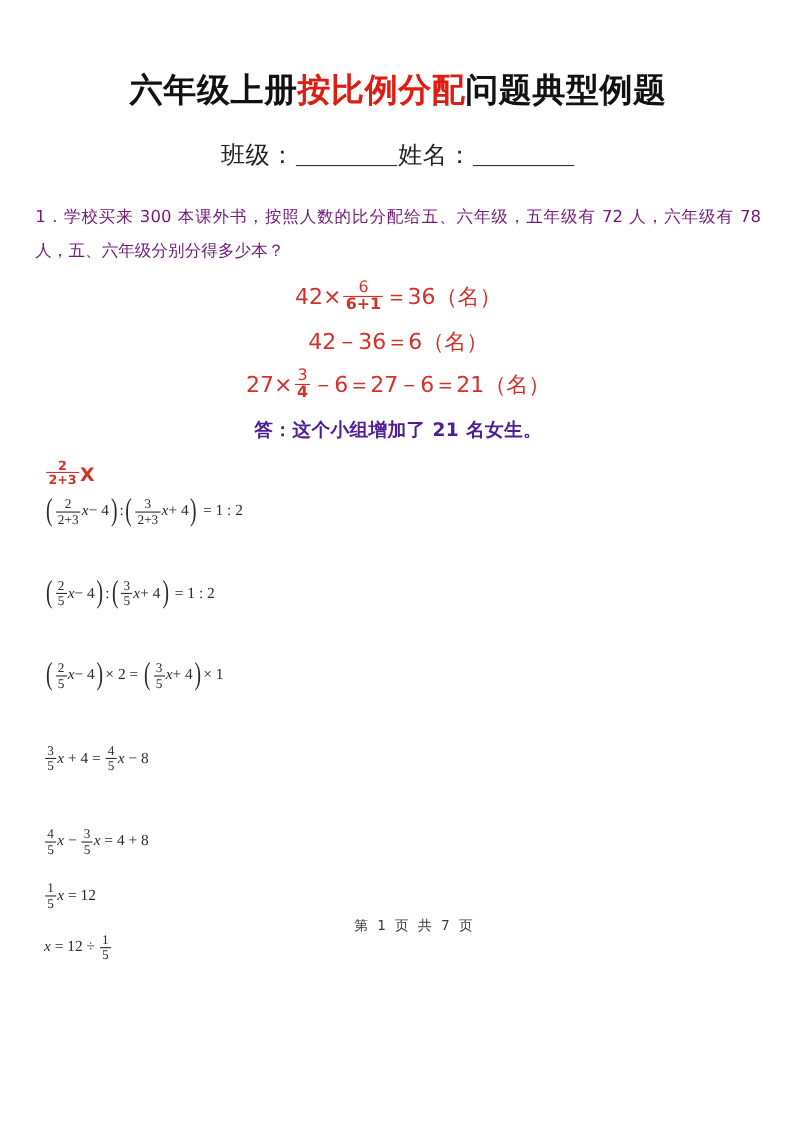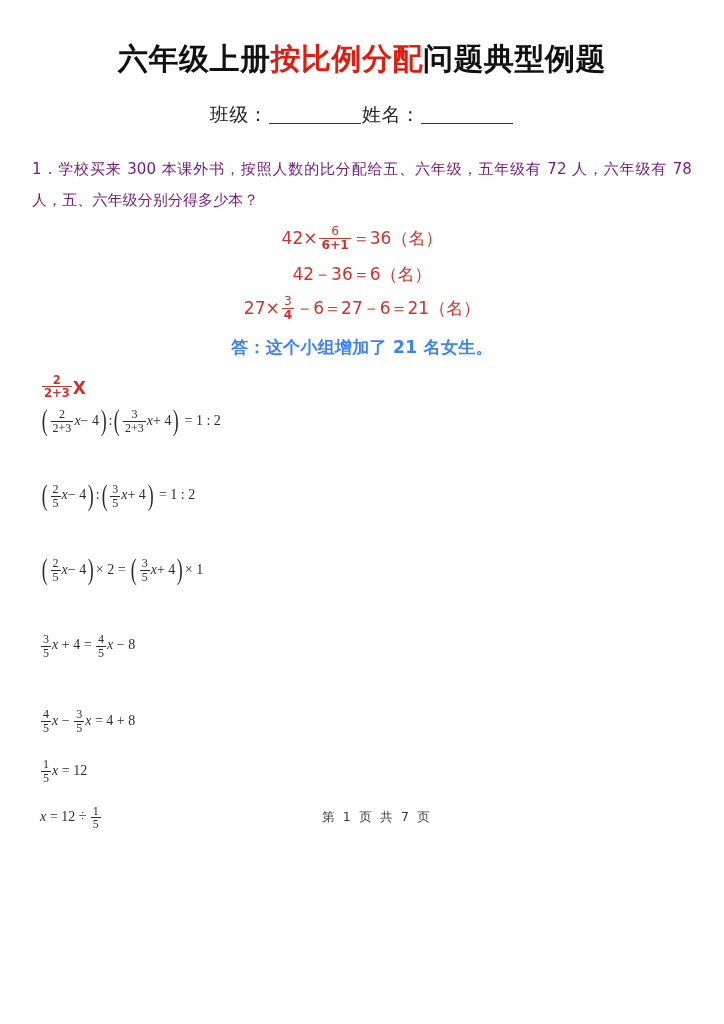--- a/index.html
+++ b/index.html
@@ -21,6 +21,7 @@
     height: 852px;
     box-sizing: border-box;
     padding: 0 32px;
+    margin-top: 24px;
   }
 
   

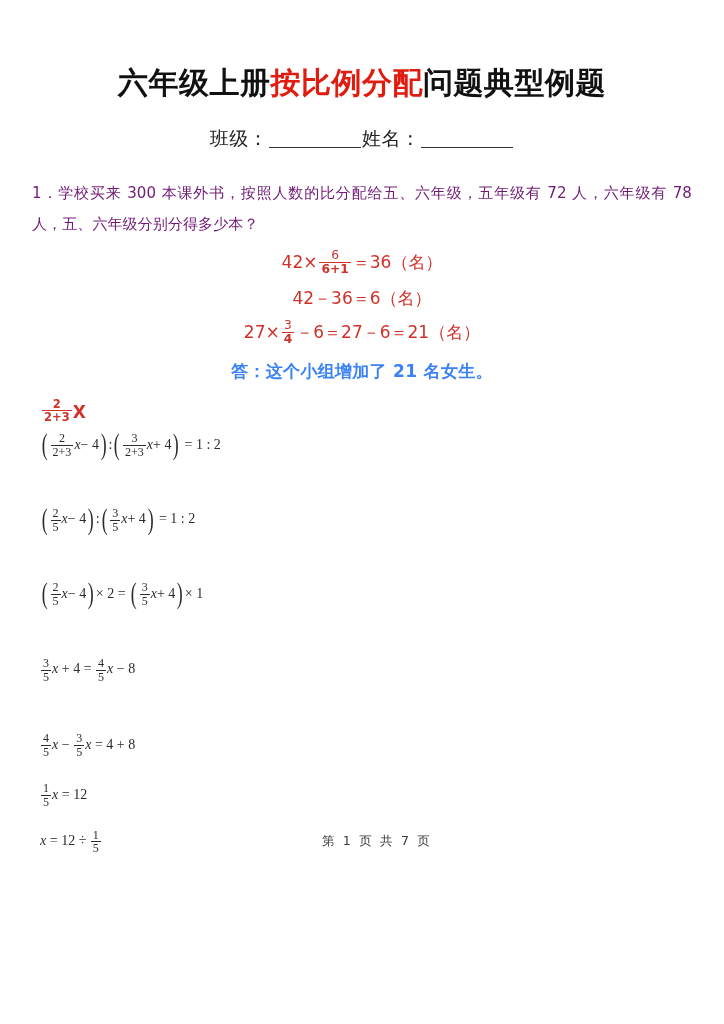--- a/index.html
+++ b/index.html
@@ -43,7 +43,7 @@
   .nameline {
     text-align: center;
     font-family: "DejaVu Sans", "Liberation Sans", sans-serif;
-    font-size: 19px;
+    font-size: 22px;
     color: #222;
     margin-top: 24px;
     letter-spacing: 0.4px;

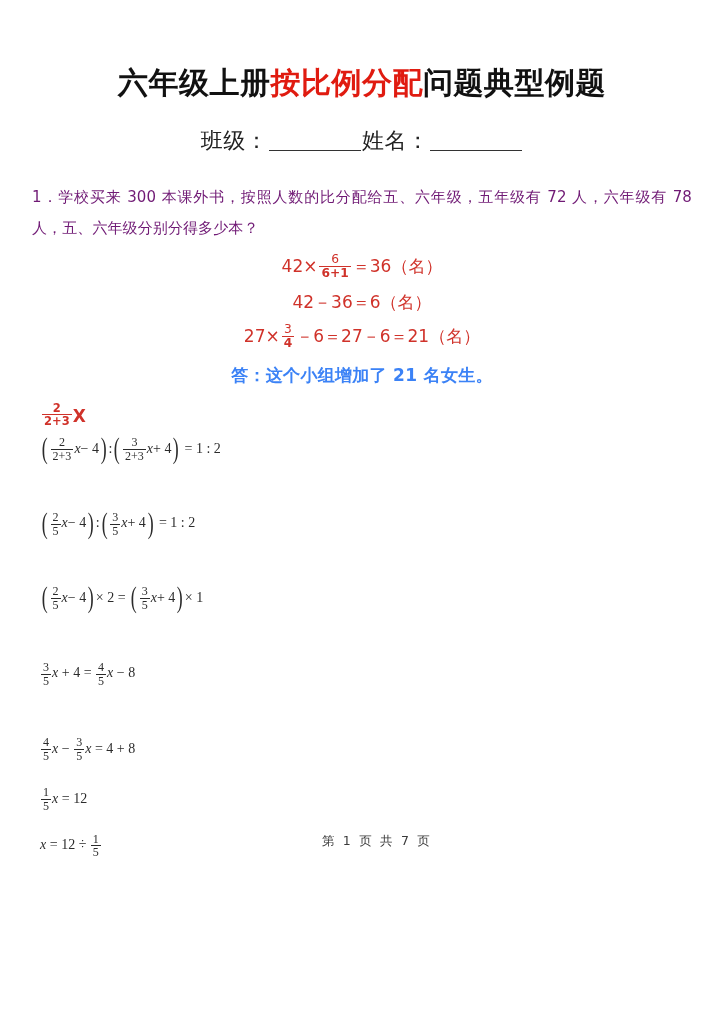--- a/index.html
+++ b/index.html
@@ -75,7 +75,7 @@
     font-family: "DejaVu Sans", "Liberation Sans", sans-serif;
   }
   .sol-line {
-    font-size: 17px;
+    font-size: 20px;
     margin-top: 9px;
     line-height: 1.5;
     white-space: nowrap;

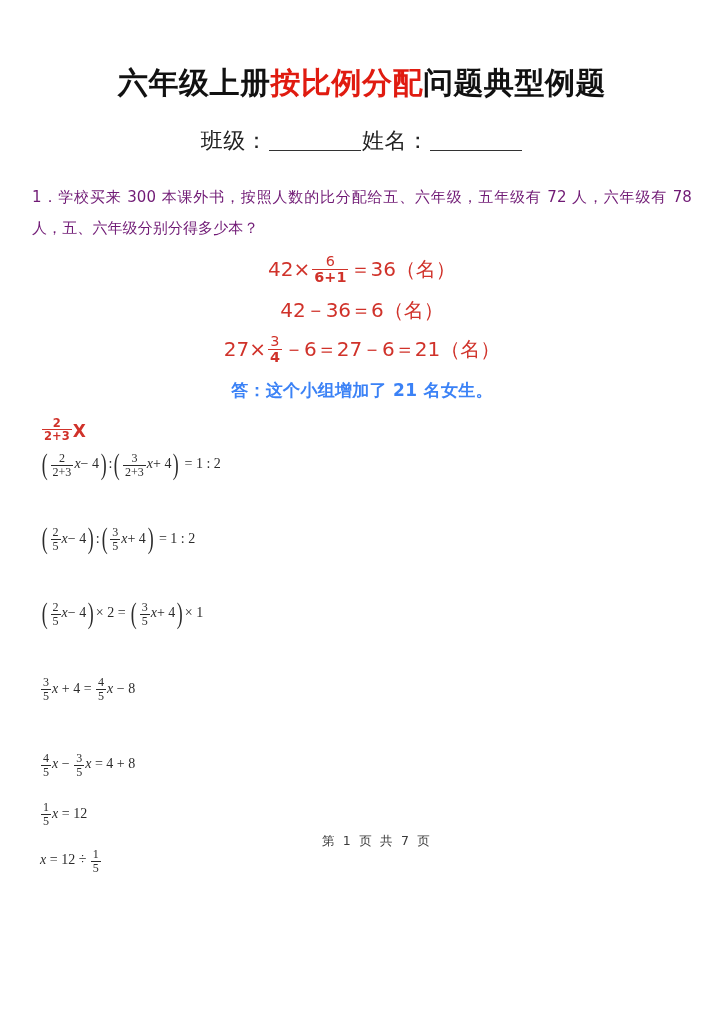--- a/index.html
+++ b/index.html
@@ -85,7 +85,7 @@
     font-size: 17px;
     font-weight: bold;
     margin-top: 13px;
-    color: #3b82f6;
+    color: #4c1d95;
     letter-spacing: 0.3px;
   }
 

